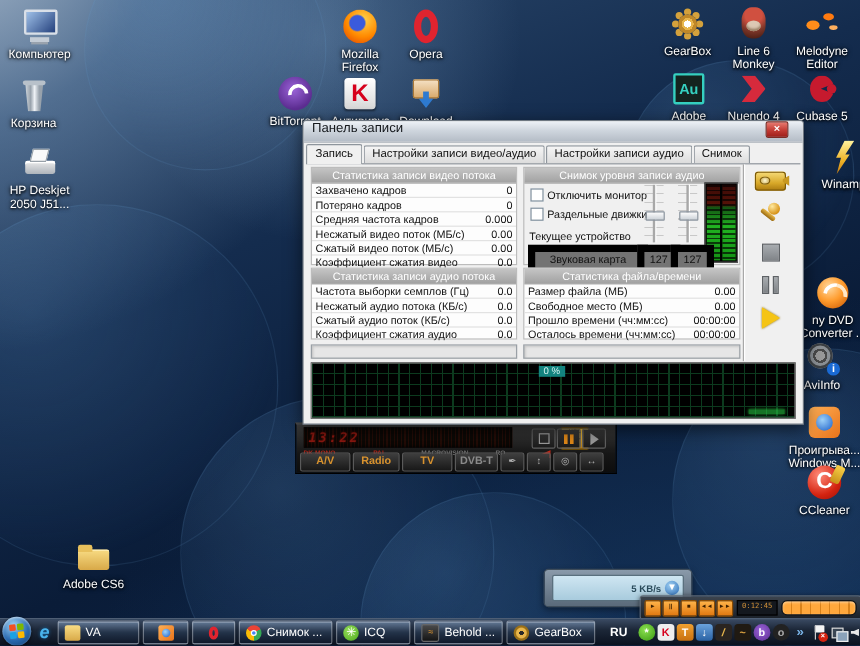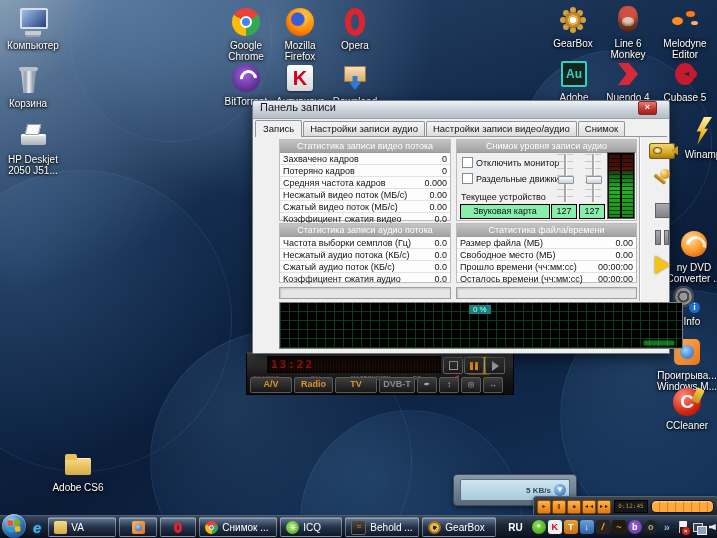--- a/index.html
+++ b/index.html
@@ -318,12 +318,6 @@
     <div class="lbl">HP Deskjet 2050 J51...</div>
   </div>
 
-  <div class="dicon" style="left:222px;top:4px;width:48px">
-    <div class="ico">
-        <span class="ix ix-chrome"></span>
-      </div>
-    <div class="lbl">Google Chrome</div>
-  </div>
   <div class="dicon" style="left:276px;top:4px;width:48px">
     <div class="ico">
         <span class="ix ix-firefox"></span>

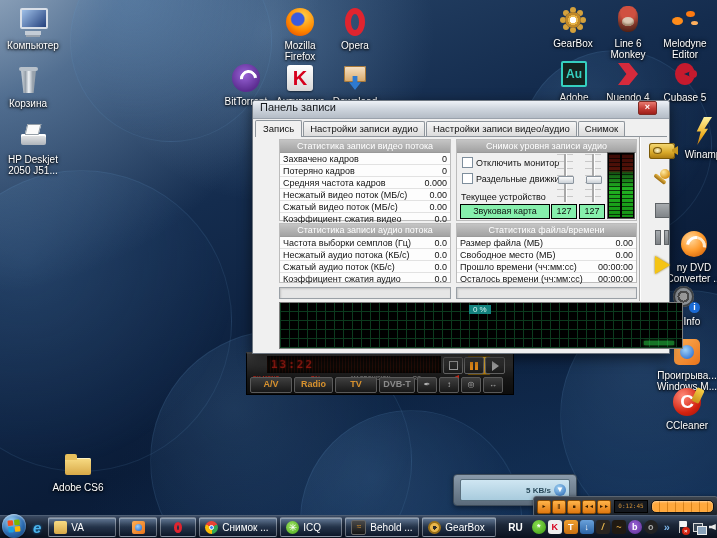--- a/index.html
+++ b/index.html
@@ -464,8 +464,8 @@
     </div>
     <div class="tabs">
       <div class="tab active">Запись</div>
+      <div class="tab">Настройки записи видео/аудио</div>
       <div class="tab">Настройки записи аудио</div>
-      <div class="tab">Настройки записи видео/аудио</div>
       <div class="tab">Снимок</div>
     </div>
     <div class="dlg-body">

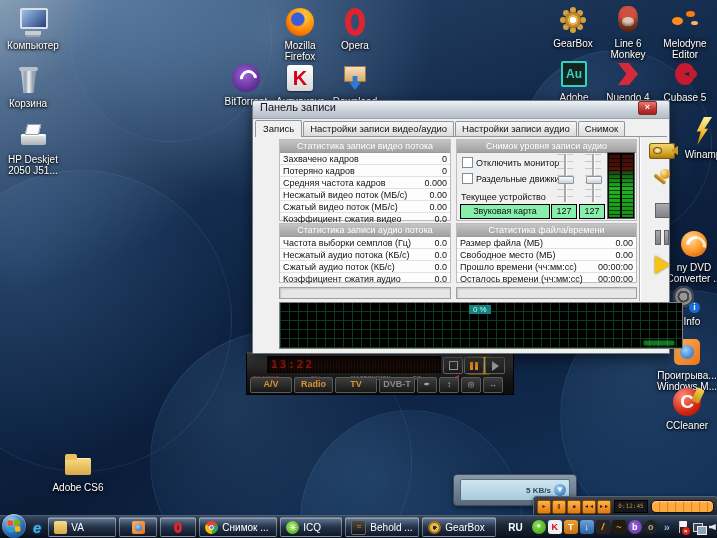--- a/index.html
+++ b/index.html
@@ -132,7 +132,7 @@
   .tab{border:1px solid #8e959c;border-bottom:none;border-radius:2px 2px 0 0;padding:1px 6px 2px;
     background:linear-gradient(#f6f6f6,#dcdcdc);margin-right:1px;white-space:nowrap;font-size:9.5px;cursor:pointer;}
   .tab.active{background:#f0f0f0;padding:2px 7px 3px;position:relative;top:1px;}
-  .dlg-body{position:absolute;left:2px;top:36px;right:2px;bottom:2px;margin-left:20px;}
+  .dlg-body{position:absolute;left:2px;top:36px;right:2px;bottom:2px;}
   .grp{position:absolute;border:1px solid #bcbcbc;background:#fdfdfd;}
   .grp-h{height:12px;line-height:12px;text-align:center;color:#fff;font-size:9px;
     background:linear-gradient(#c4c4c4,#a2a2a2);border-bottom:1px solid #9a9a9a;

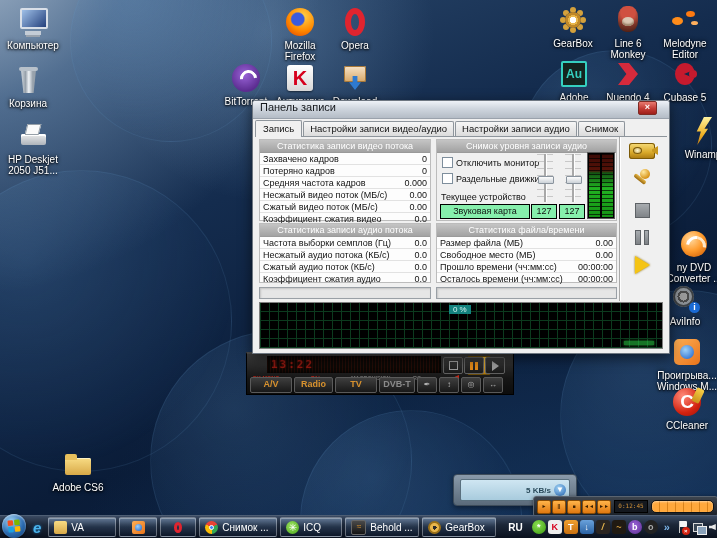--- a/index.html
+++ b/index.html
@@ -154,7 +154,7 @@
     background:
       repeating-linear-gradient(180deg,rgba(0,0,0,.65) 0 1.5px,transparent 1.5px 4px),
       linear-gradient(180deg,#3a0a06 0%,#551208 26%,#135413 30%,#21b321 55%,#149114 100%);}
-  .sunken{position:absolute;height:13px;background:#86efac;border:1px solid #000000;
+  .sunken{position:absolute;height:13px;background:#737373;border:6px solid #000000;
     text-align:center;line-height:12px;font-size:9px;overflow:hidden;}
   .pbar{position:absolute;height:10px;background:#e6e6e6;border:1px solid #9aa0a6;
     box-shadow:inset 1px 1px 2px rgba(0,0,0,.15);}

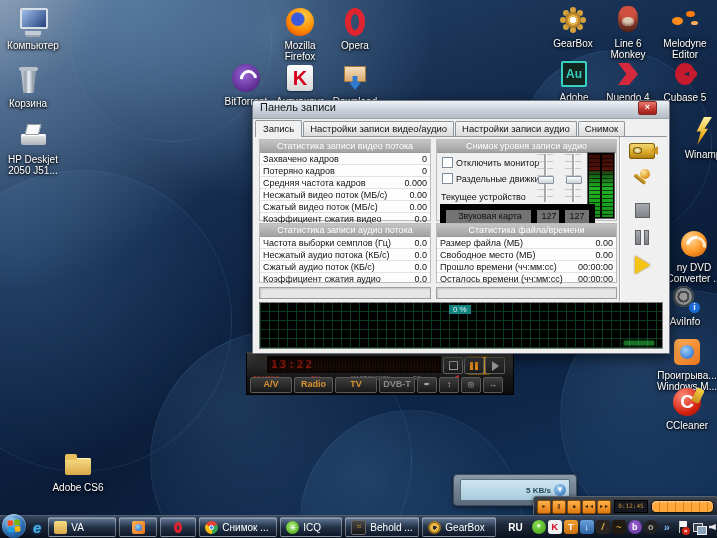--- a/index.html
+++ b/index.html
@@ -189,9 +189,9 @@
   
   .tvapp{position:absolute;left:246px;top:352px;width:266px;height:40px;
     background:linear-gradient(#3c3c3c,#161616 60%,#0c0c0c);border:1px solid #000;border-top:2px solid #4a4a4a;}
-  .lcd{position:absolute;left:20px;top:2px;width:174px;height:17px;background:#0c0805;
+  .lcd{position:absolute;left:6px;top:2px;width:174px;height:17px;background:#0c0805;
     box-shadow:inset 0 0 4px #000;overflow:hidden;
-    background-image:repeating-linear-gradient(90deg,rgba(120,26,12,.22) 0 1px,transparent 1px 3px);}
+    background-image:repeating-linear-gradient(90deg,rgba(120,26,12,.22) 0 1px,transparent 1px 3px);font-style:italic;}
   .lcd .t{position:absolute;left:4px;top:2px;font-family:"DejaVu Sans Mono",monospace;font-weight:bold;
     font-size:11px;letter-spacing:2px;color:#8a1810;text-shadow:0 0 2px #5a0c06;}
   .tvtags{position:absolute;left:6px;top:21px;width:210px;height:8px;font-size:5.5px;display:flex;color:#6e6e6e;}

